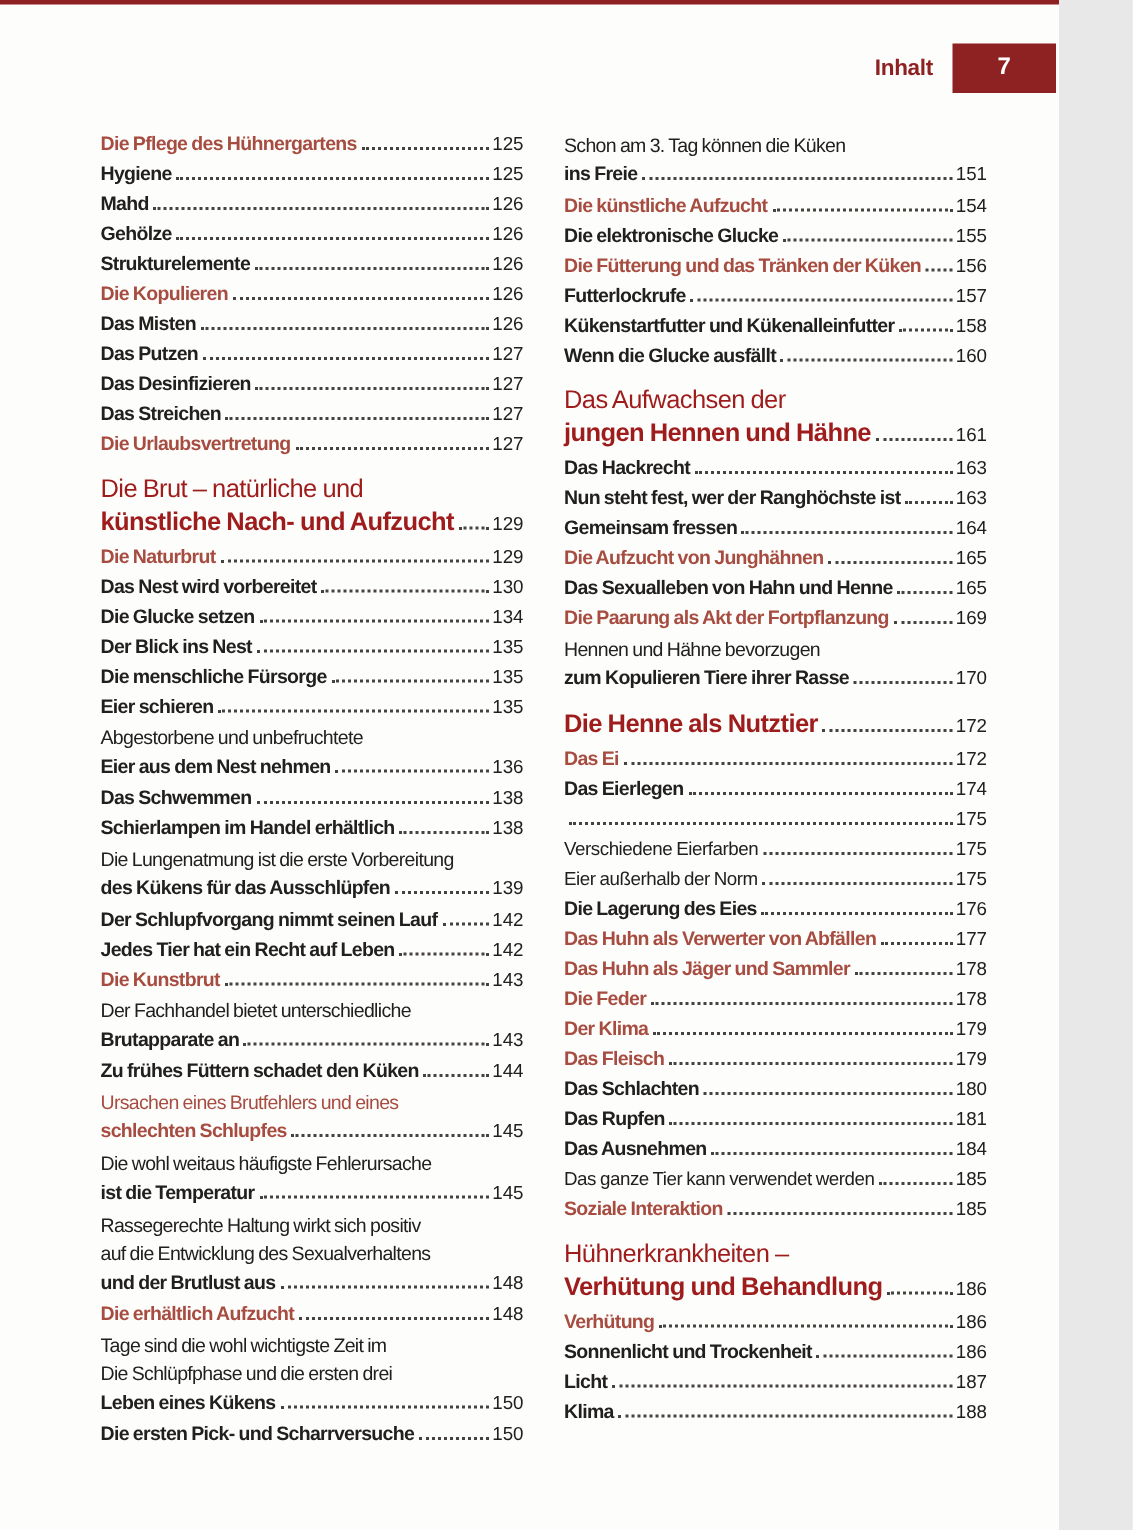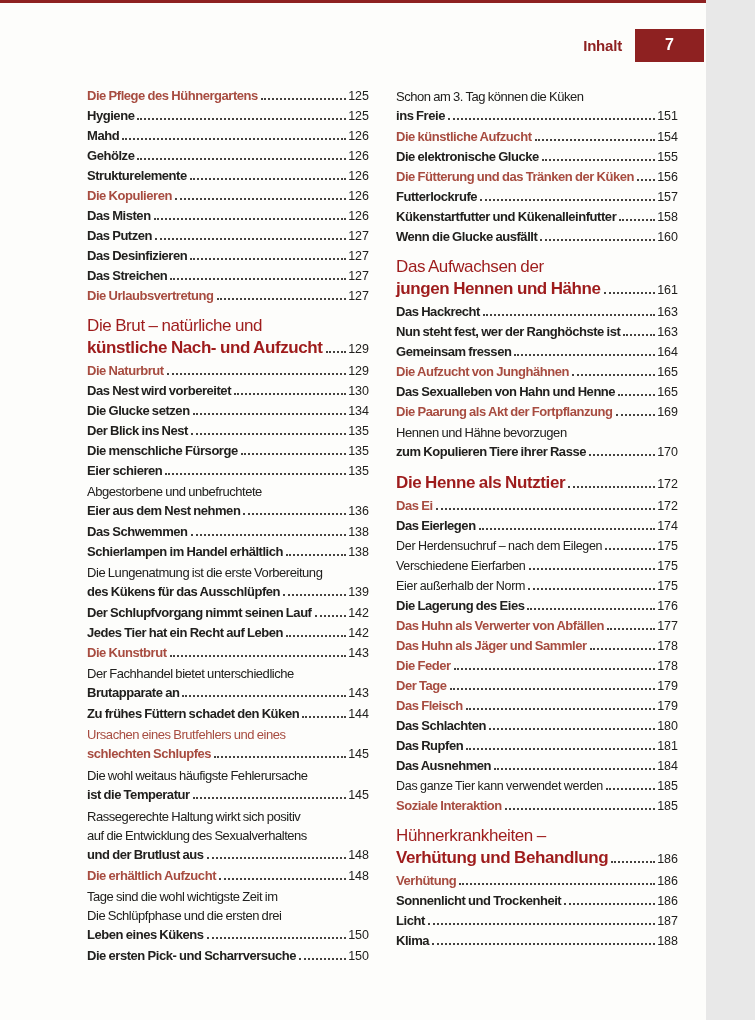--- a/index.html
+++ b/index.html
@@ -33,7 +33,7 @@
     color:#ffffff;font-weight:bold;font-size:16px;
   }
   .cols{
-    position:absolute;top:86px;left:87px;width:591px;
+    position:absolute;top:86px;left:67px;width:591px;
     display:flex;gap:27px;
   }
   .col{width:282px;flex:0 0 282px;}

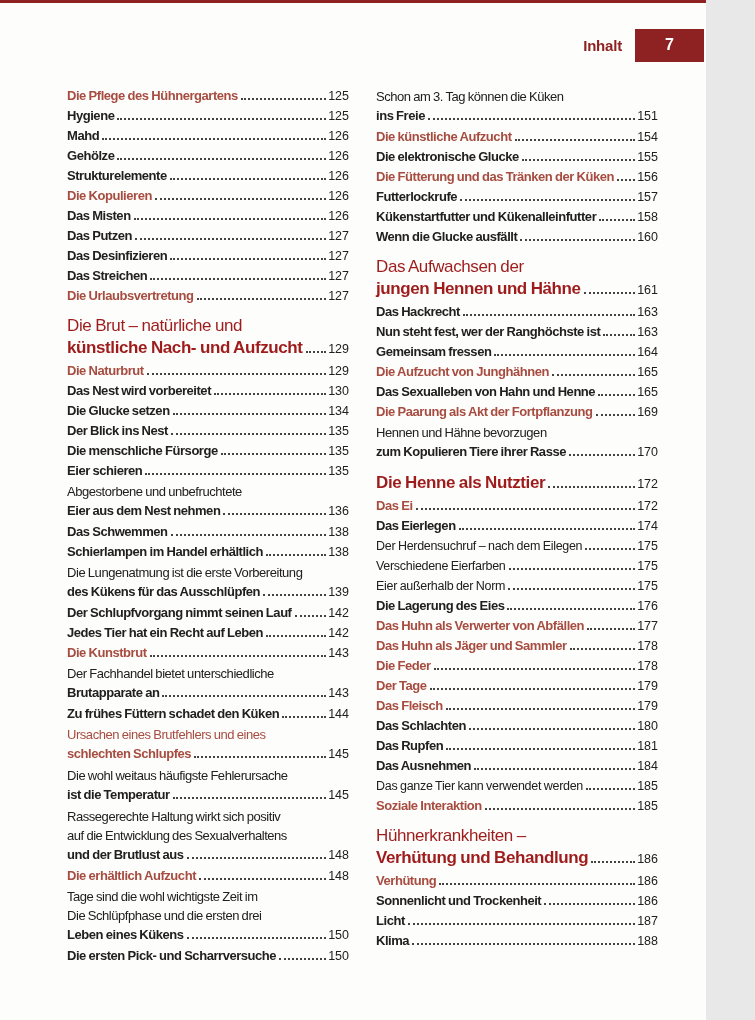--- a/index.html
+++ b/index.html
@@ -466,7 +466,6 @@
         </div>
         <div class="entry e-sub">
           <div class="row">
-            <span class="t">Der Herdensuchruf – nach dem Eilegen</span>
             <span class="leader"></span>
             <span class="pg">175</span>
           </div>

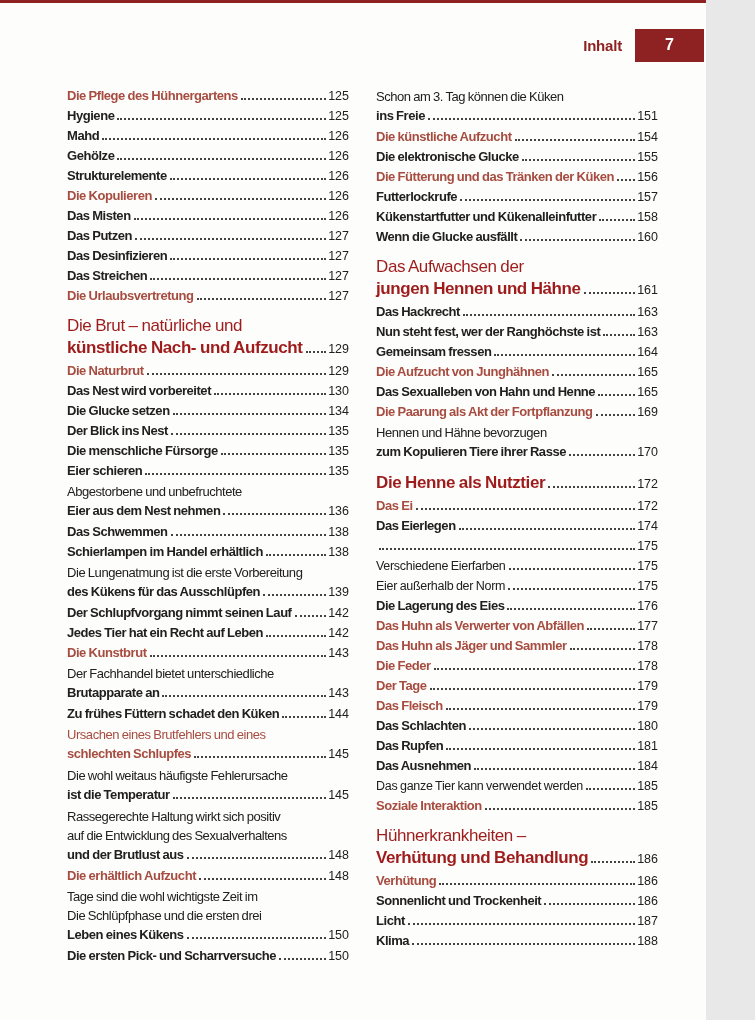--- a/index.html
+++ b/index.html
@@ -514,7 +514,7 @@
         </div>
         <div class="entry e-h2">
           <div class="row">
-            <span class="t">Der Tage</span>
+            <span class="t">Der Klima</span>
             <span class="leader"></span>
             <span class="pg">179</span>
           </div>

